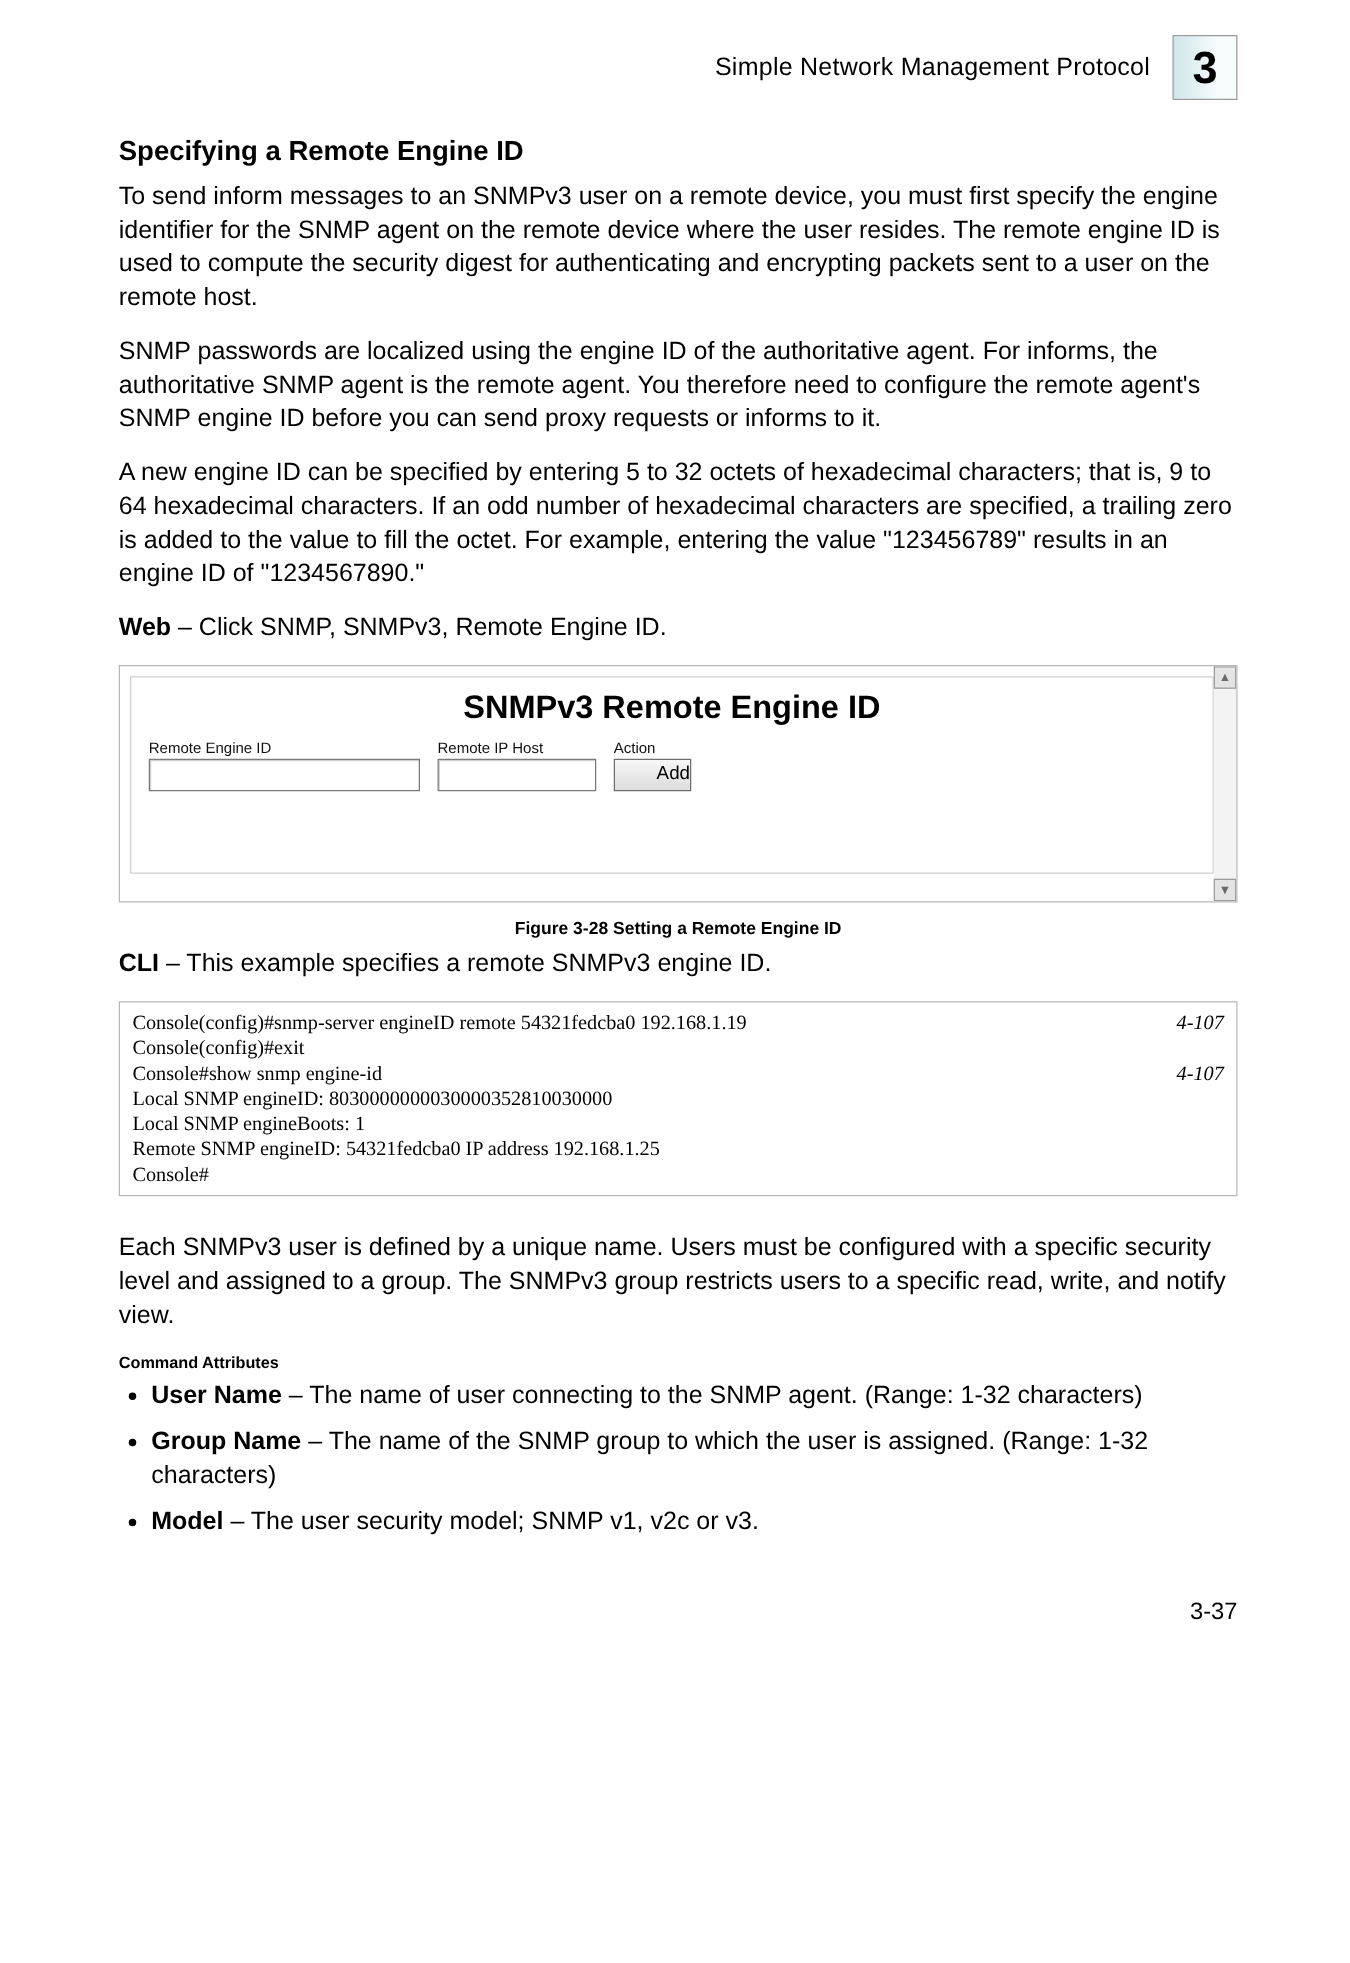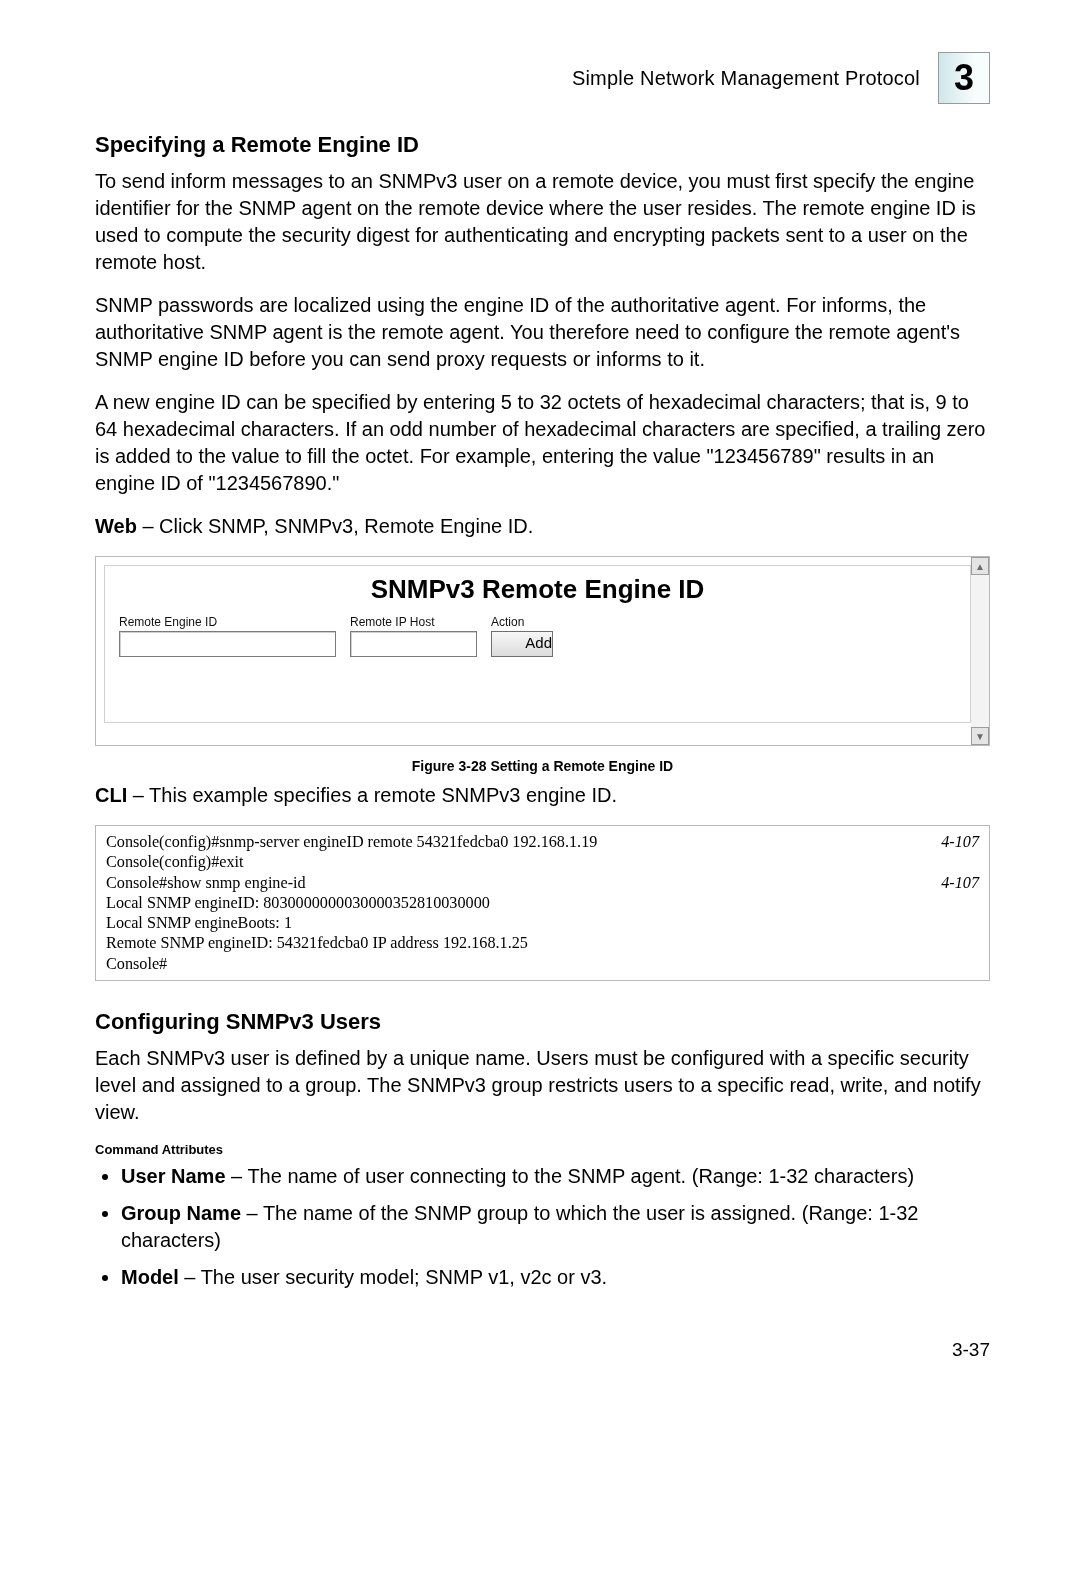--- a/index.html
+++ b/index.html
@@ -11,7 +11,7 @@
     width: 1080px;
   }
   .page {
-    padding: 52px 90px 40px 95px;
+    padding: 28px 90px 40px 95px;
     box-sizing: border-box;
   }
   .header {

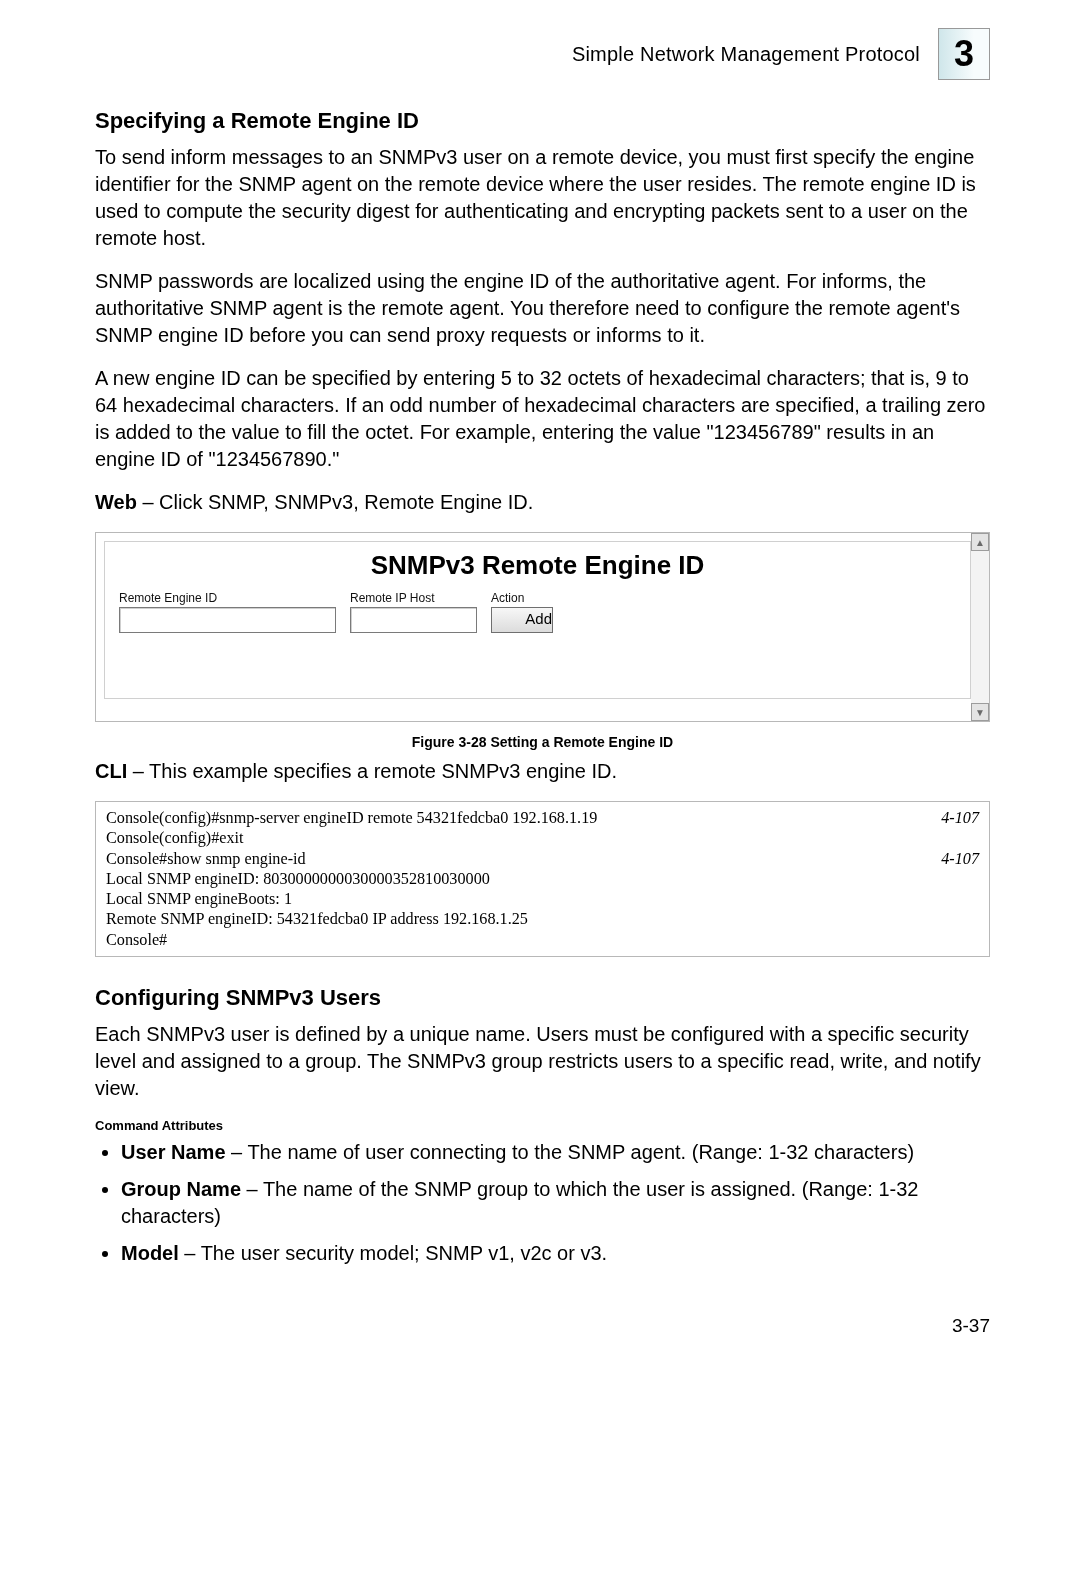--- a/index.html
+++ b/index.html
@@ -229,7 +229,6 @@
 <span>Remote SNMP engineID: 54321fedcba0 IP address 192.168.1.25</span>
 <span>Console#</span></div>
 
-  <h2 class="section">Configuring SNMPv3 Users</h2>
 
   <p class="body">Each SNMPv3 user is defined by a unique name. Users must be configured with a specific security level and assigned to a group. The SNMPv3 group restricts users to a specific read, write, and notify view.</p>
 

